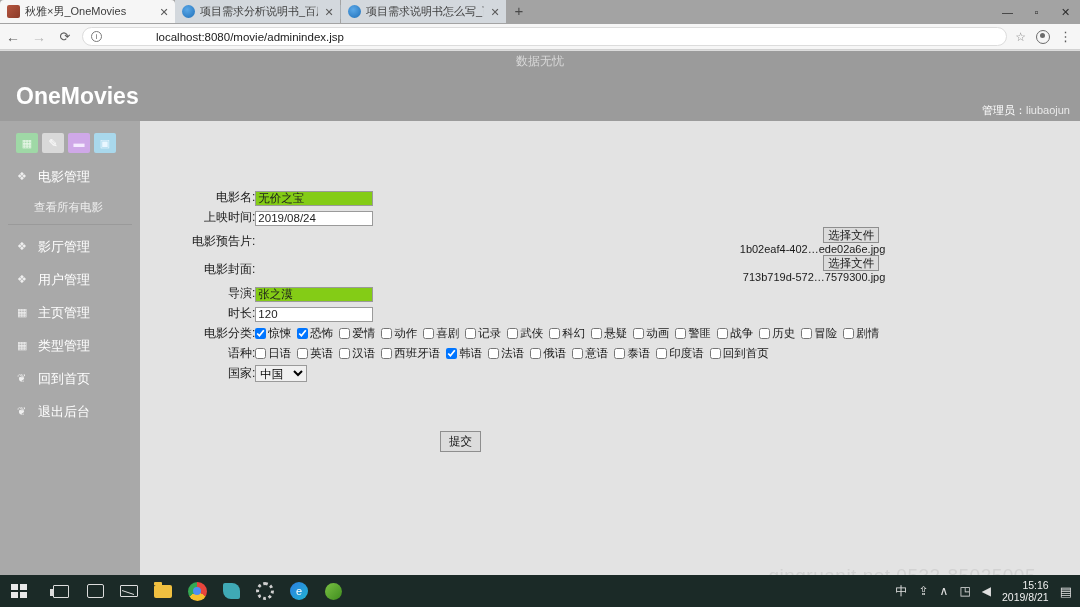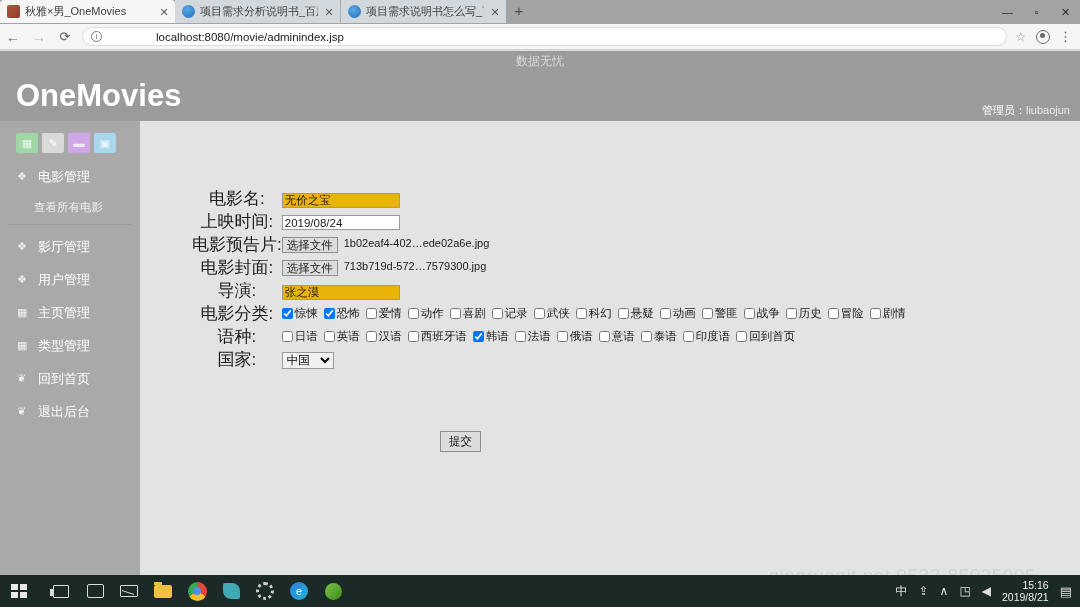--- a/index.html
+++ b/index.html
@@ -104,7 +104,7 @@
     background: #9b9b9b; display: flex; align-items: center;
   }
   .brand {
-    margin-left: 16px; font-size: 31px; color: #ffffff; font-weight: bold;
+    margin-left: 16px; font-size: 23px; color: #ffffff; font-weight: bold;
     letter-spacing: 0px; font-family: "Liberation Sans", sans-serif;
   }
   .admin-info {

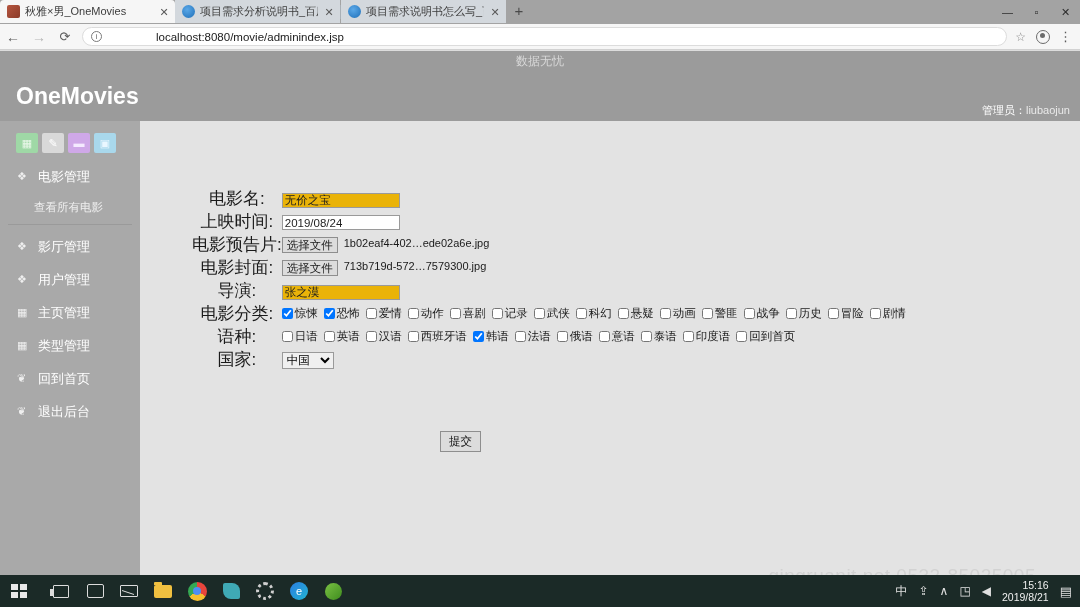--- a/index.html
+++ b/index.html
@@ -155,7 +155,7 @@
   table.fm { border-collapse: collapse; }
   table.fm td { padding: 0; vertical-align: middle; }
   td.lbl {
-    text-align: center; padding-right: 4px; font-size: 17px; color: #1a1a1a;
+    text-align: right; padding-right: 4px; font-size: 12px; color: #1a1a1a;
     height: 20px; white-space: nowrap;
   }
   input.tin {

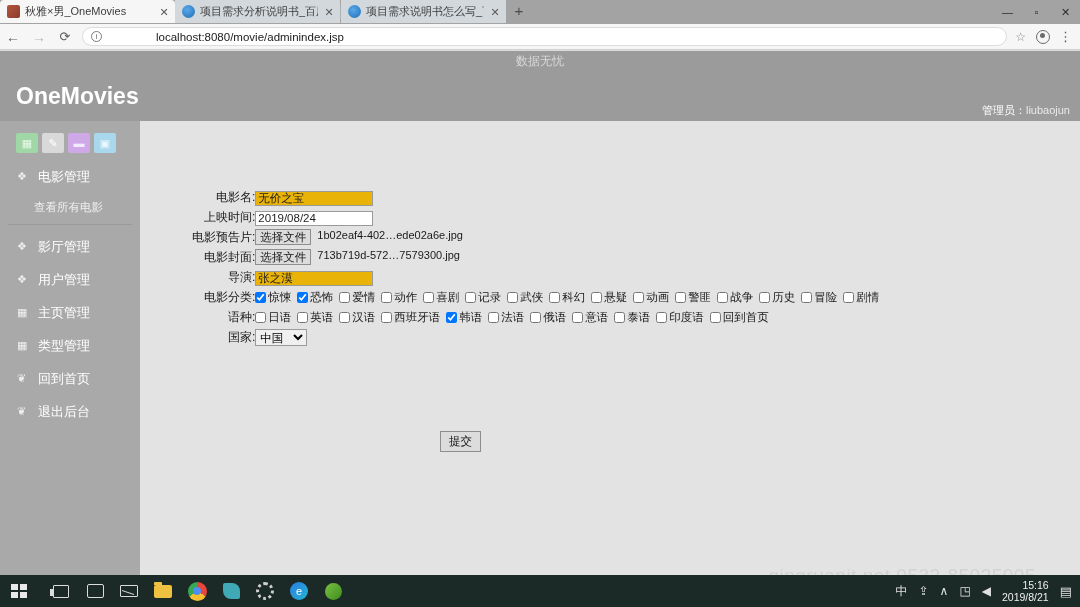--- a/index.html
+++ b/index.html
@@ -160,7 +160,7 @@
   }
   input.tin {
     width: 118px; height: 15px; font-size: 11.5px; padding: 0 2px;
-    border: 1px solid #9a9a9a; background: #eab308; color: #1e1e1e;
+    border: 1px solid #9a9a9a; background: #84cc16; color: #1e1e1e;
     font-family: "Liberation Sans", sans-serif;
   }
   input.tin.white { background: #ffffff; }

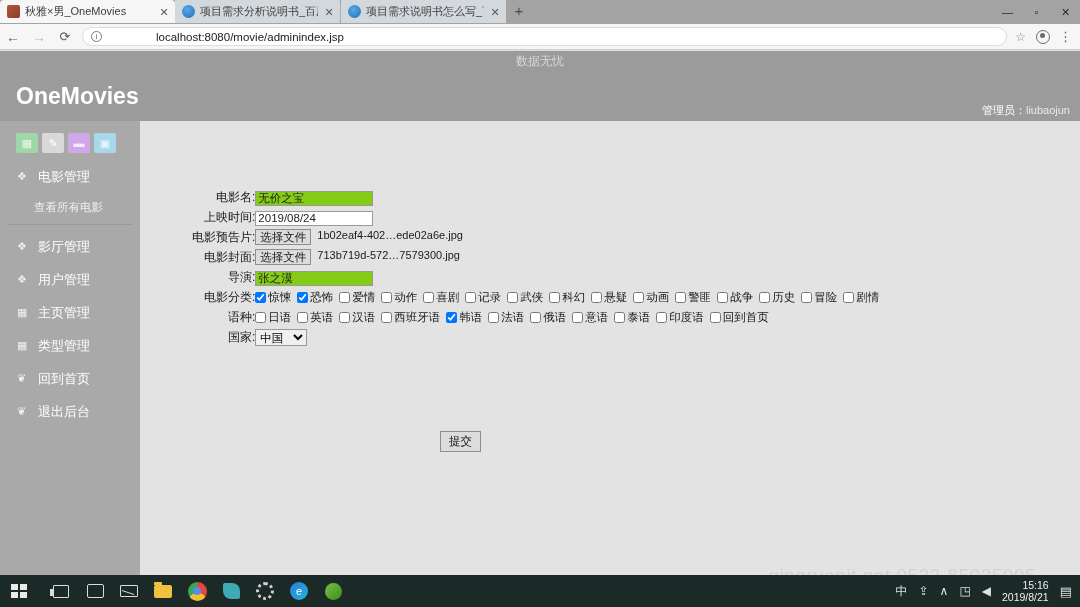--- a/index.html
+++ b/index.html
@@ -164,7 +164,7 @@
     font-family: "Liberation Sans", sans-serif;
   }
   input.tin.white { background: #ffffff; }
-  .fileline { display: flex; align-items: flex-start; font-size: 11.5px; color: #1a1a1a; }
+  .fileline { display: flex; align-items: flex-end; font-size: 11.5px; color: #1a1a1a; flex-direction: column; }
   .fbtn {
     border: 1px solid #8e8e8e; background: #dcdcdc; font-size: 11.5px;
     padding: 0px 4px; height: 16px; line-height: 14px; color: #1a1a1a;

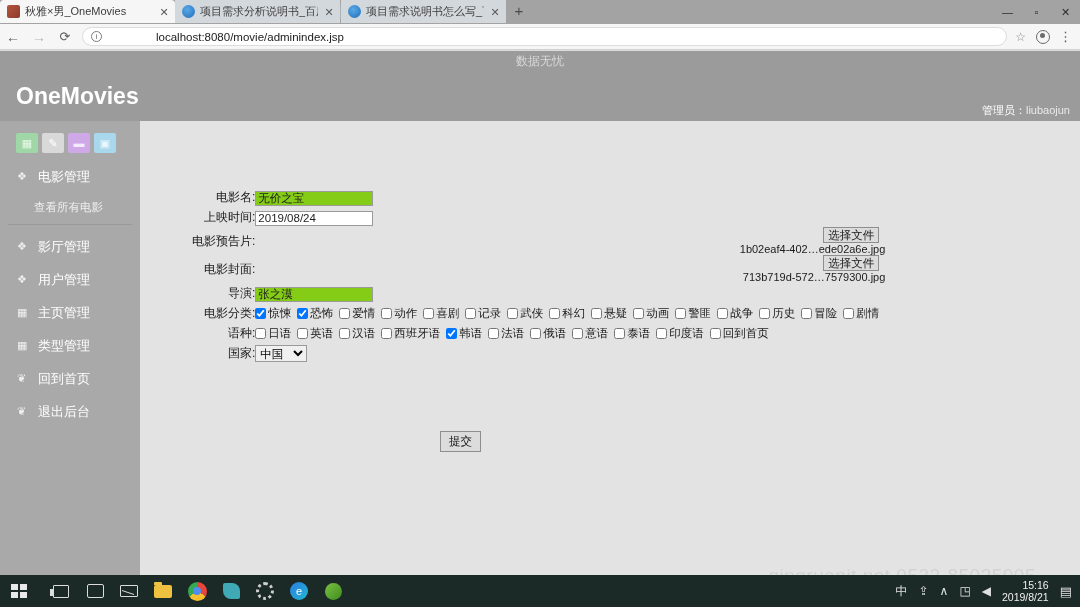--- a/index.html
+++ b/index.html
@@ -400,6 +400,12 @@
               </td>
             </tr>
             <tr>
+              <td class="lbl">时长:</td>
+              <td>
+                <input class="tin white" type="text" value="120" style="">
+              </td>
+            </tr>
+            <tr>
               <td class="lbl">电影分类:</td>
               <td>
                 <div class="cbrow" id="cat-row">

